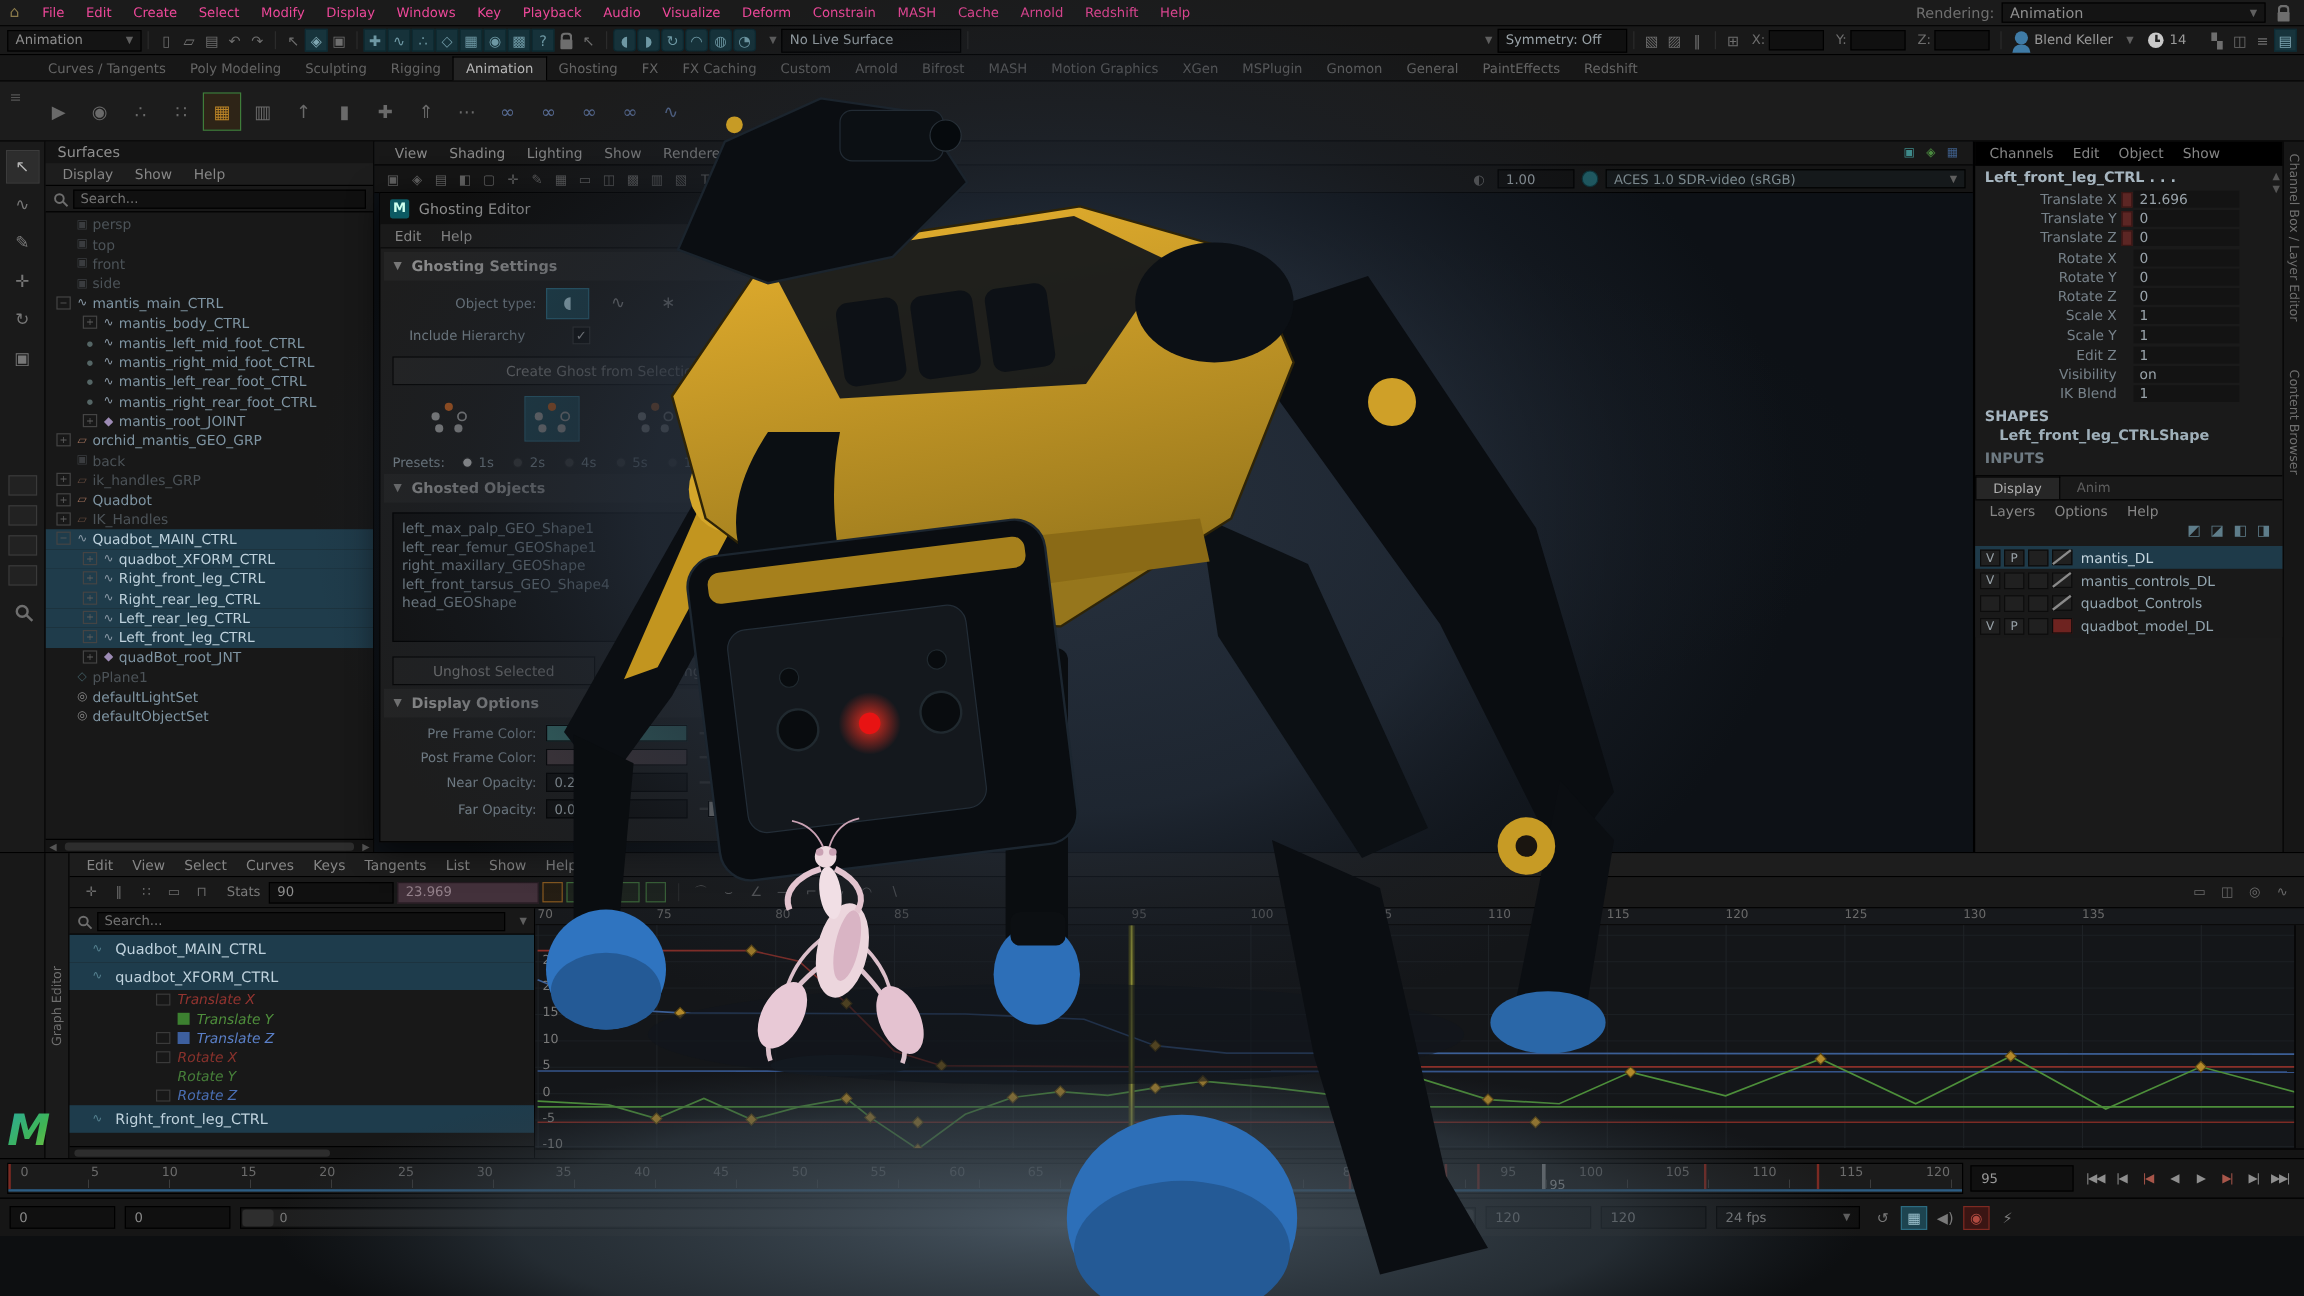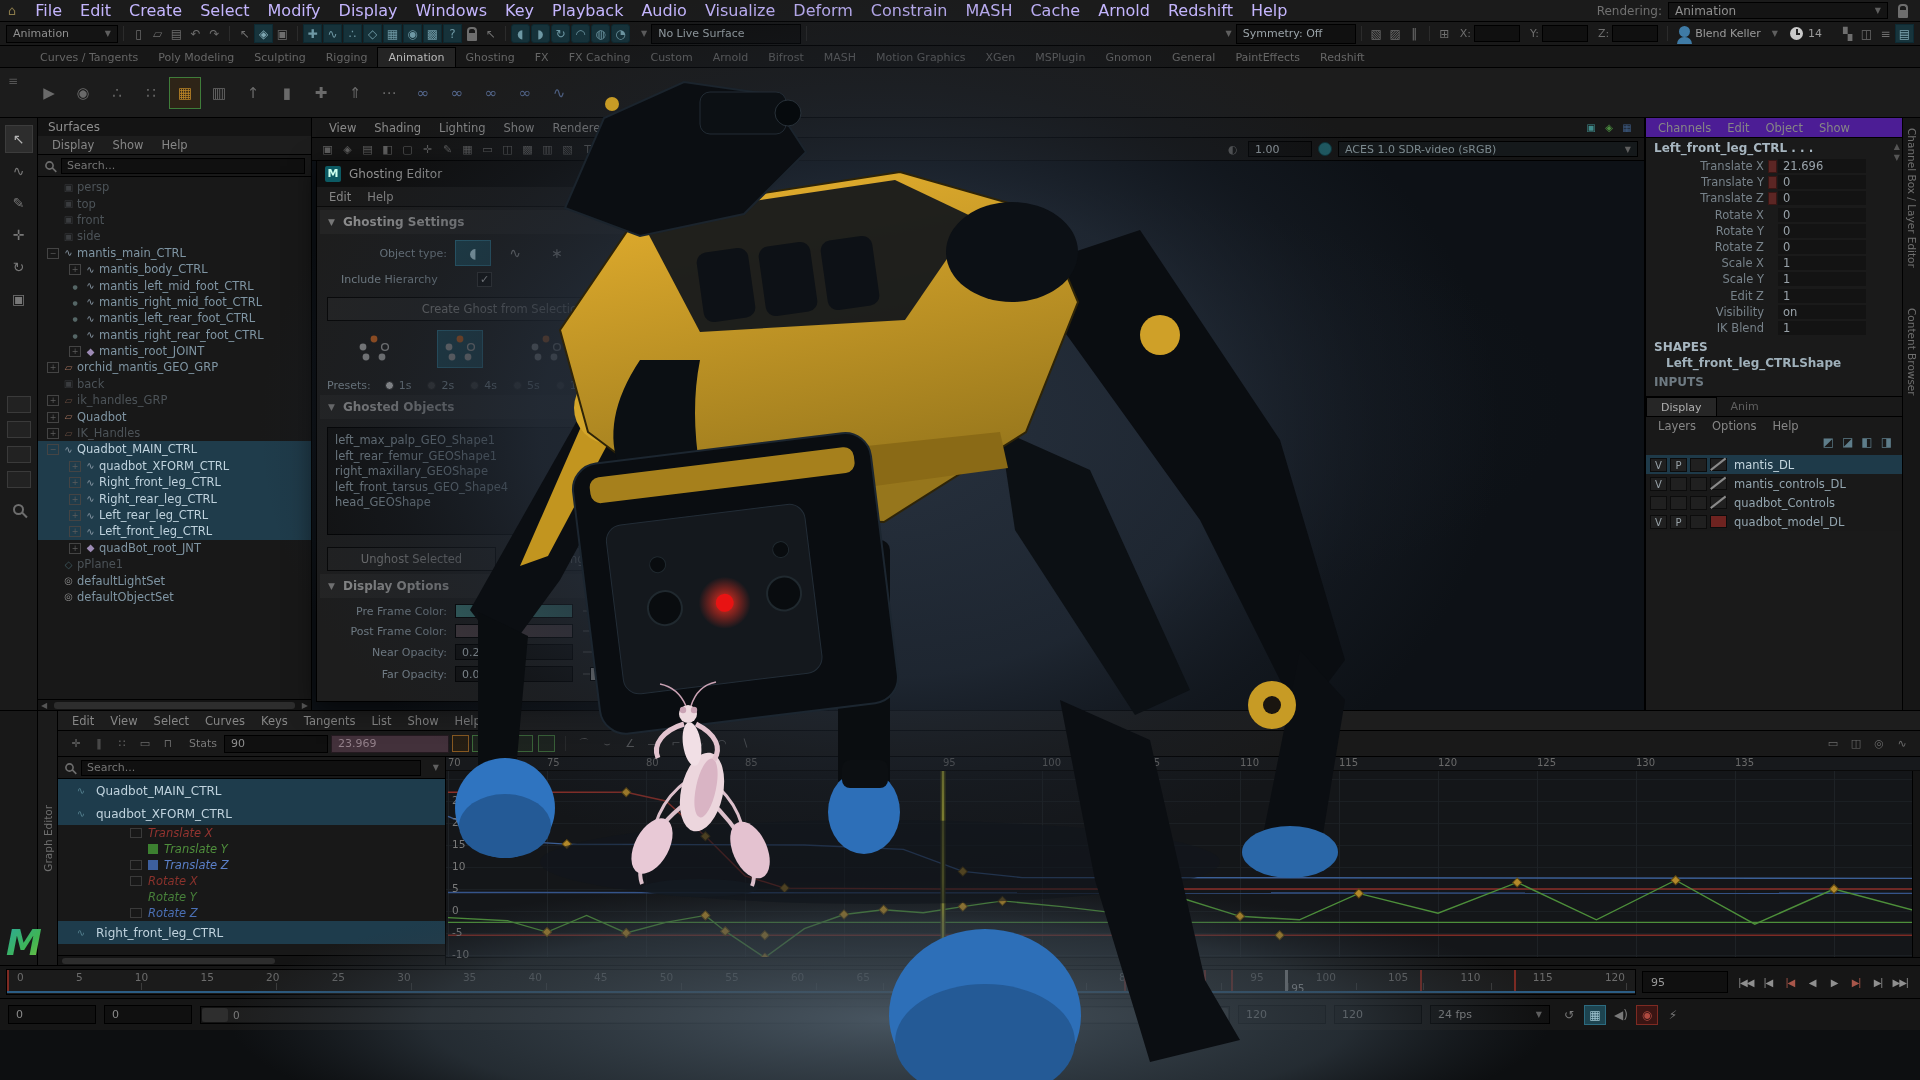--- a/index.html
+++ b/index.html
@@ -12,7 +12,7 @@
   
   #menubar{height:22px;background:#1b1b1b;border-bottom:1px solid #000;display:flex;align-items:center;padding:0 8px;gap:0}
   #menubar .home{color:#8a7a4a;font-size:13px;margin-right:10px}
-  #menubar .menu{padding:2px 9px;font-size:16px;color:#c4b5fd;white-space:nowrap}
+  #menubar .menu{padding:2px 9px;font-size:11px;color:#ec4899;white-space:nowrap}
   #menubar .right{margin-left:auto;display:flex;align-items:center;gap:6px}
   .wslabel{color:#707070;font-size:12px}
   .wsfield{width:220px;height:17px;background:#141414;border:1px solid #000;color:#8f8f8f;font-size:12px;display:flex;align-items:center;padding:0 6px}

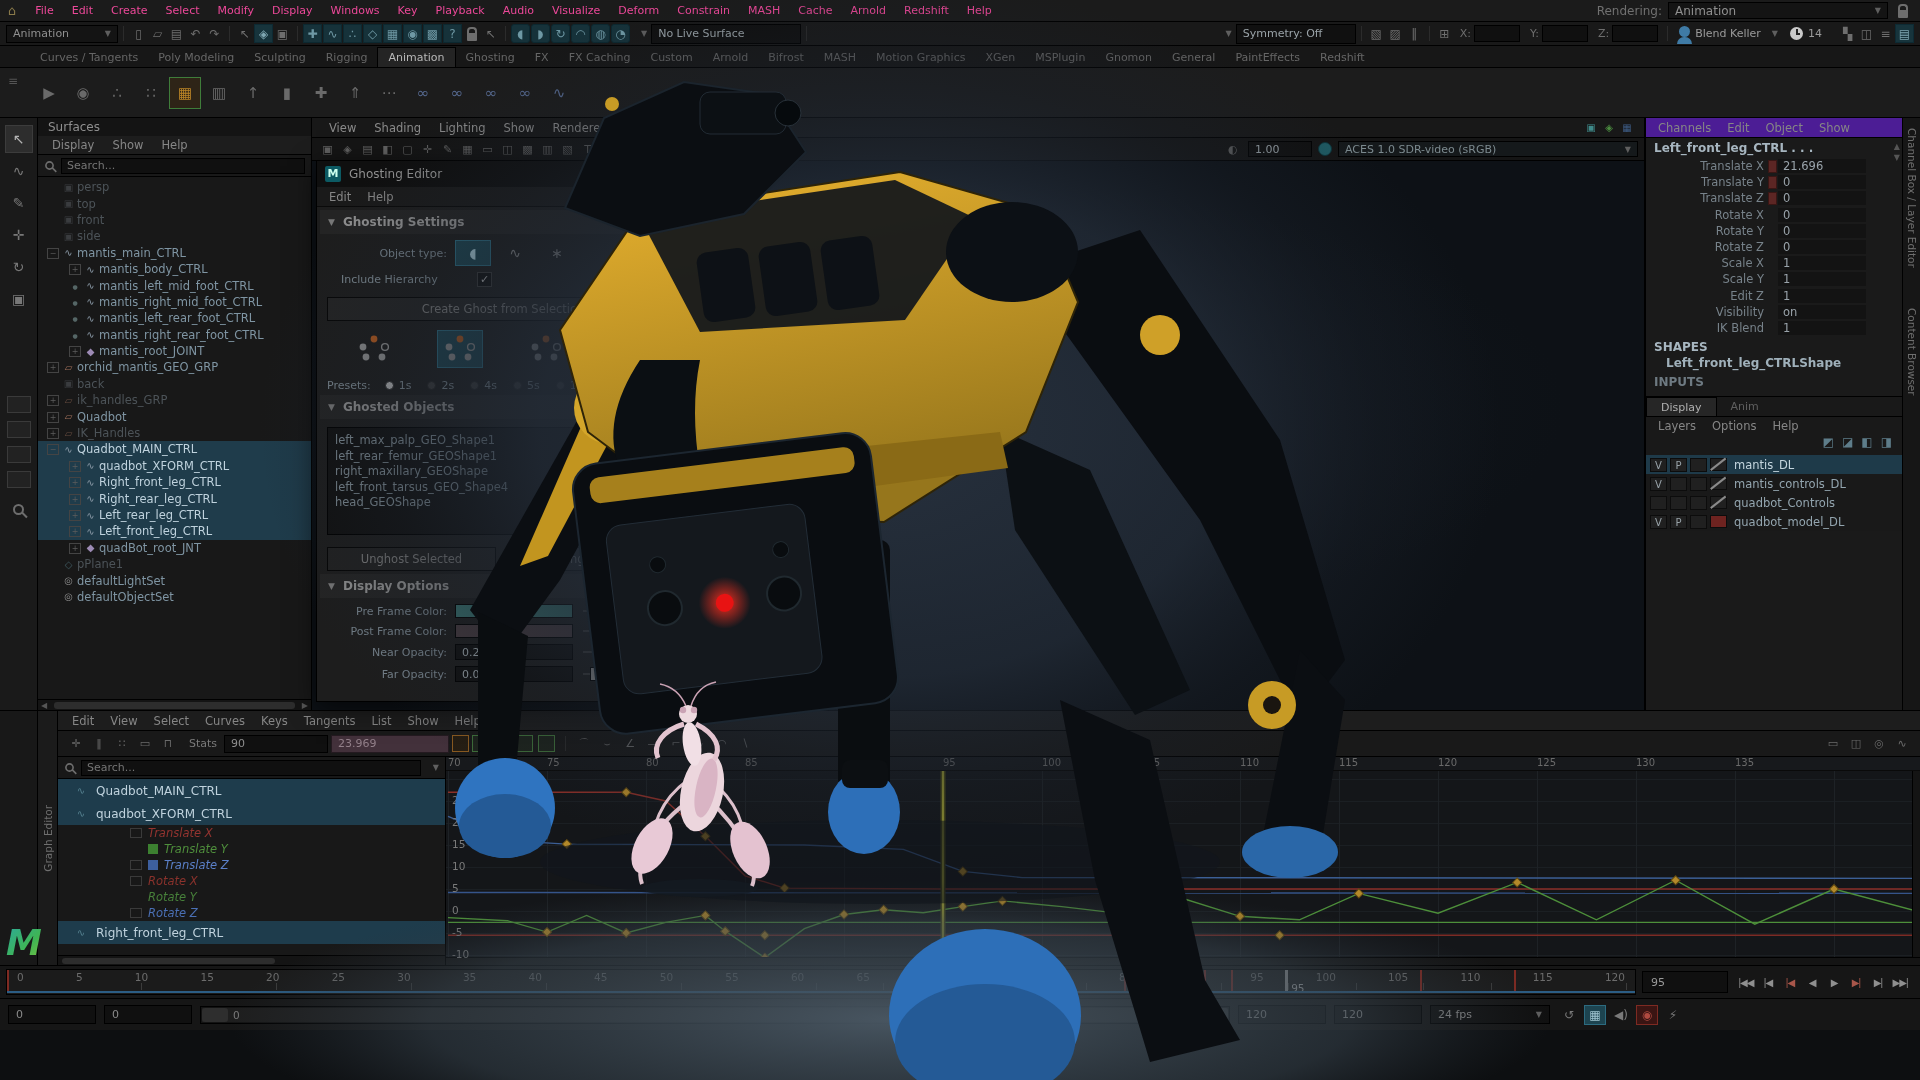--- a/index.html
+++ b/index.html
@@ -310,7 +310,7 @@
     <span class="field" style="width:150px;margin-left:4px">No Live Surface</span>
     <span class="vsep"></span>
     <span class="carat">▼</span>
-    <span class="field" style="width:120px;margin-left:4px">Symmetry: Off</span>
+    <span class="field" style="width:108px;margin-left:4px">Symmetry: Off</span>
     <span class="vsep"></span>
     <div style="display:flex">
 

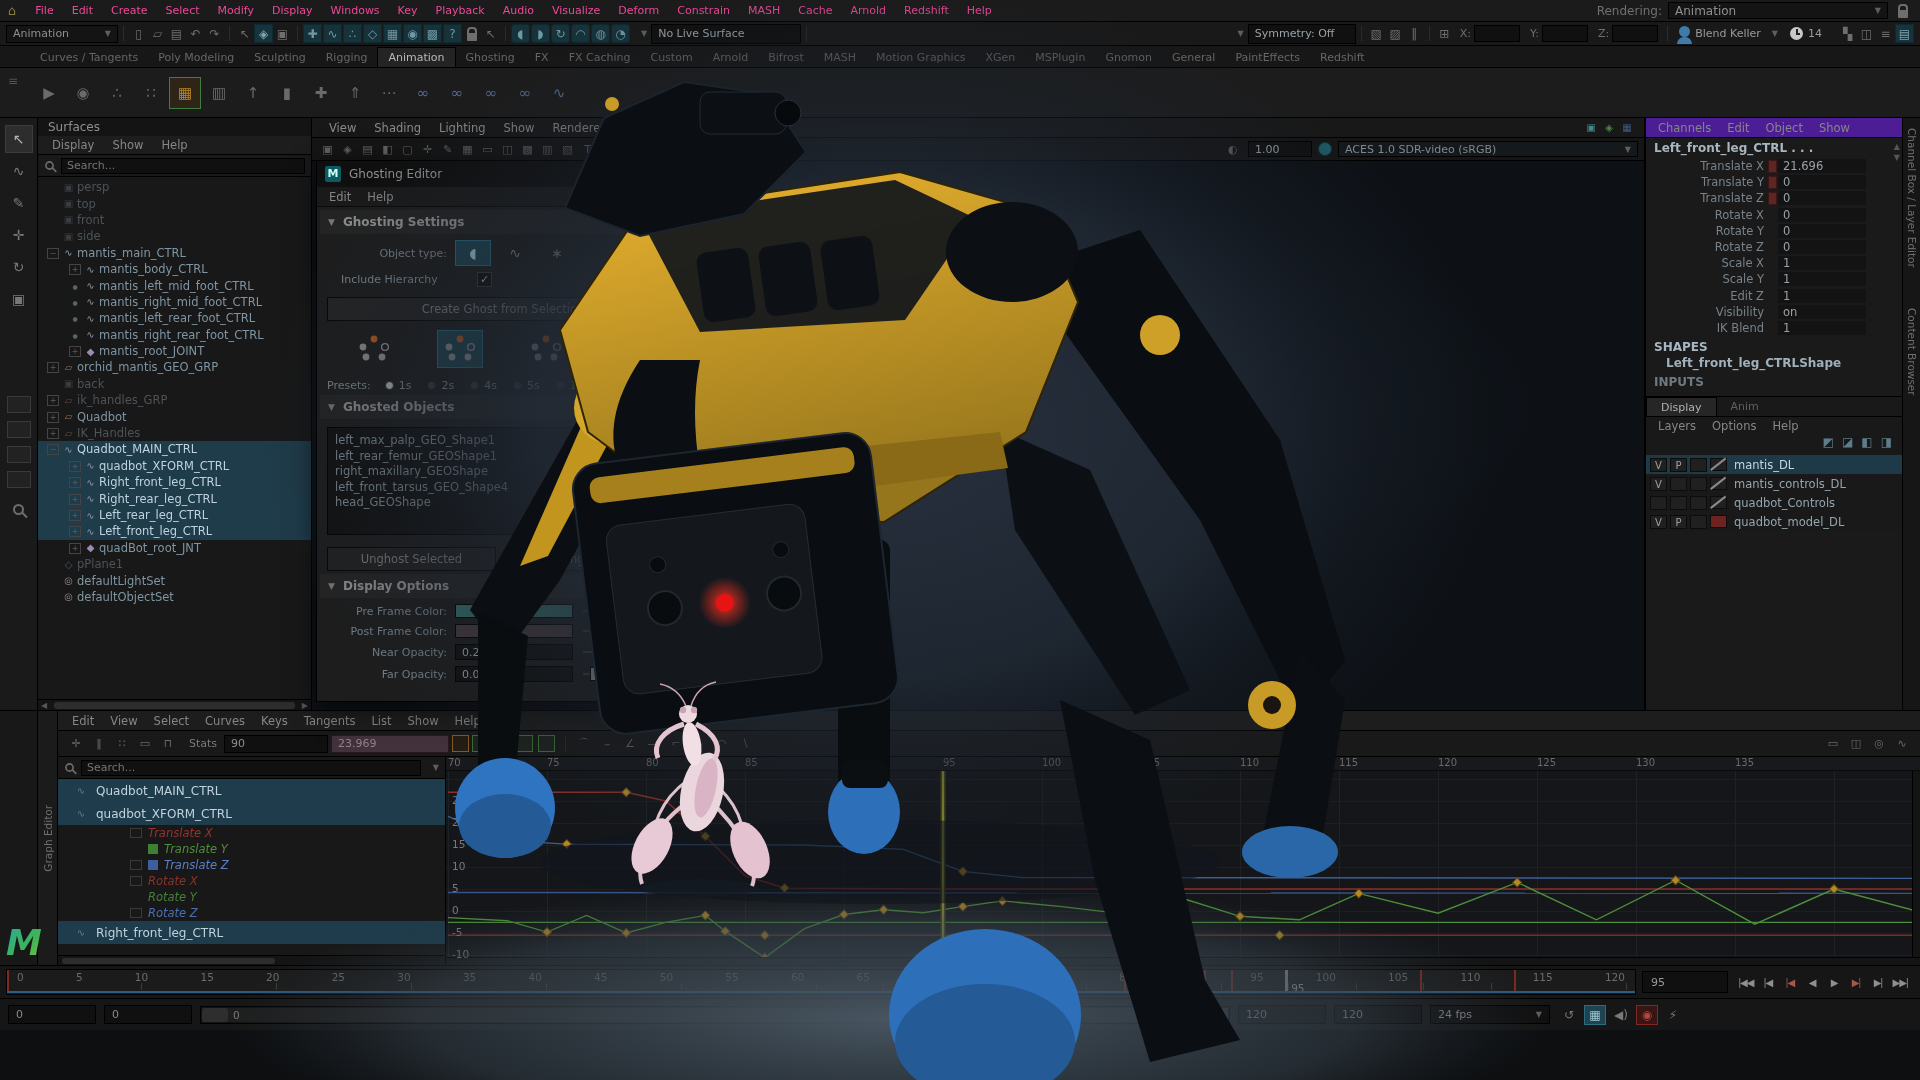--- a/index.html
+++ b/index.html
@@ -93,7 +93,7 @@
   #vpscene{flex:1;background:radial-gradient(ellipse 70% 60% at 45% 45%, #141a22 0%, #0d1116 70%)}
   
   #channelbox{width:257px;background:#1a1a1a;display:flex;flex-direction:column;border-left:1px solid #000}
-  #channelbox .pmenus{height:20px;display:flex;align-items:center;padding:0 4px;background:#4c1d95;border-bottom:1px solid #000}
+  #channelbox .pmenus{height:20px;display:flex;align-items:center;padding:0 4px;background:#000000;border-bottom:1px solid #000}
   .nodename{height:20px;color:#a7b6c0;font-weight:bold;font-size:12px;padding:3px 8px;white-space:nowrap}
   .chrow{height:16.2px;display:flex;align-items:center}
   .chrow .chlabel{width:122px;text-align:right;color:#77828a;font-size:11.5px;padding-right:4px;white-space:nowrap}

